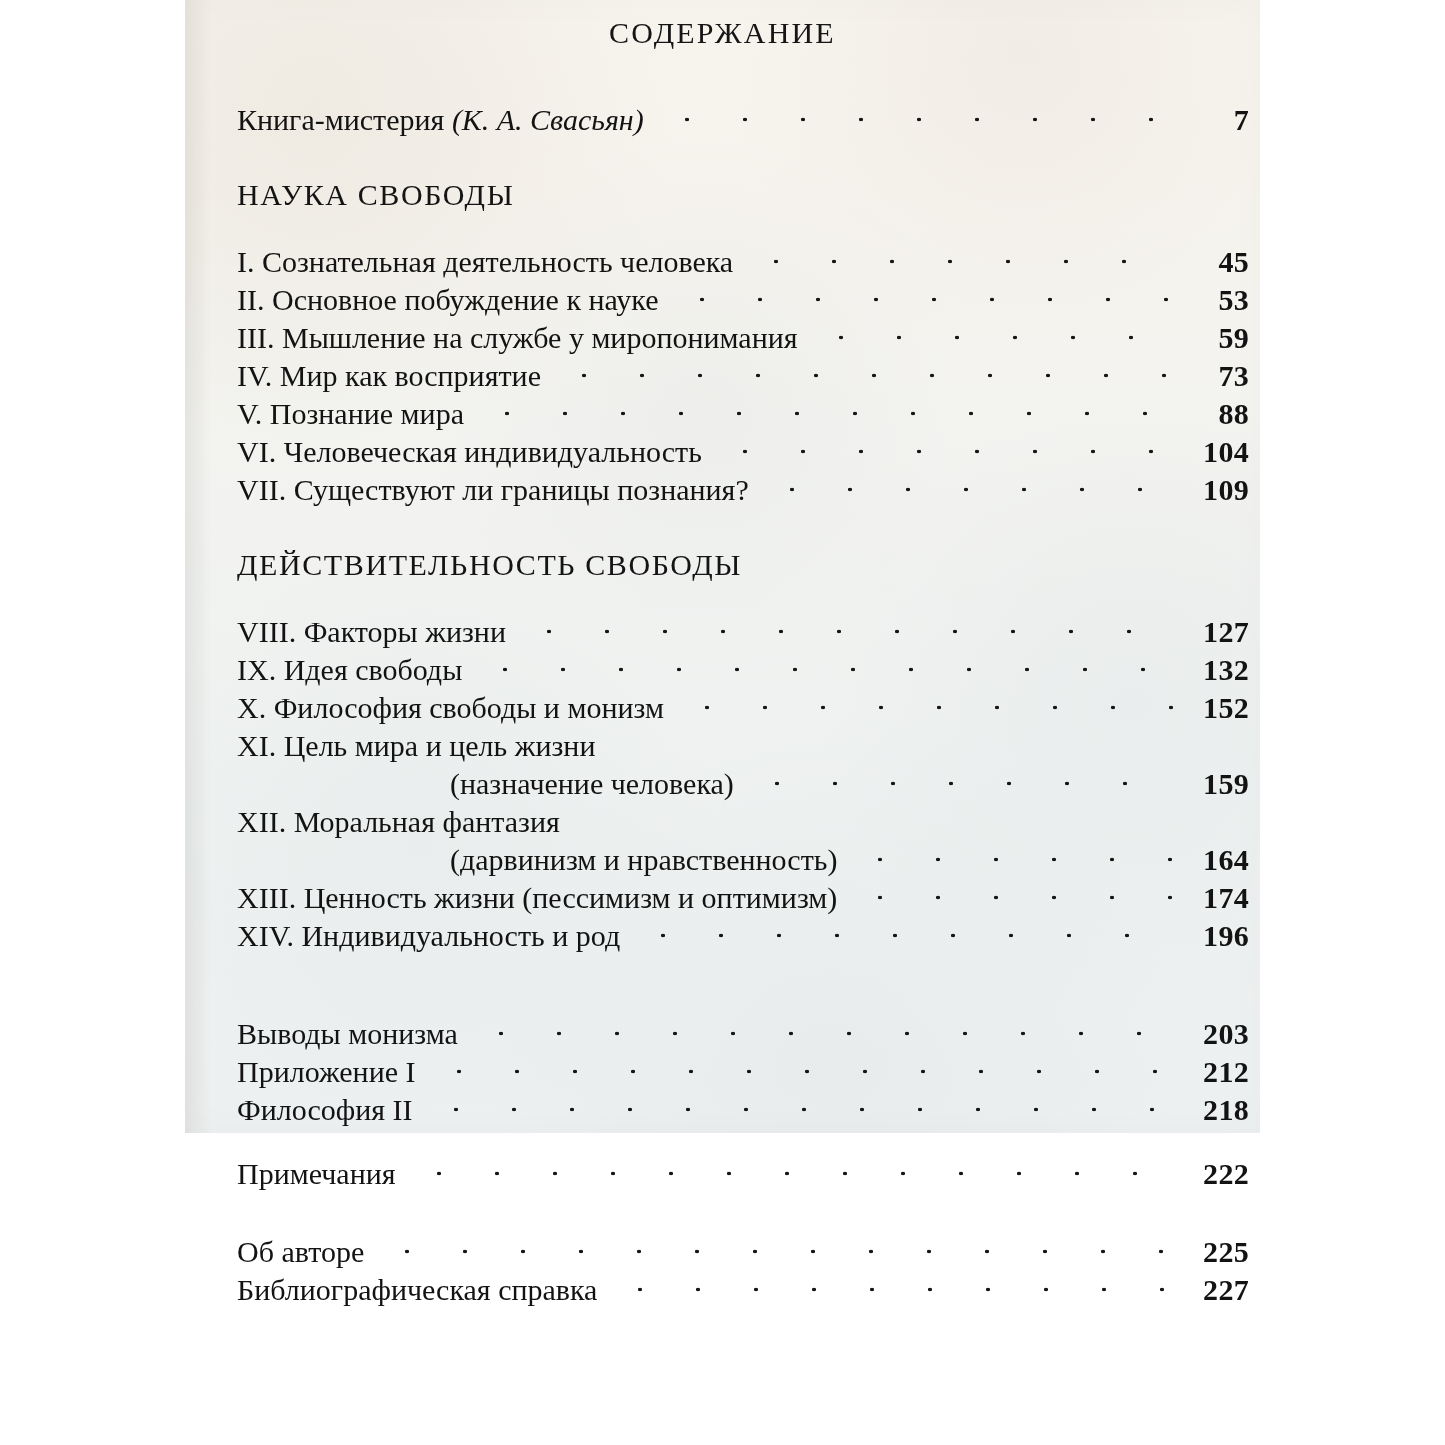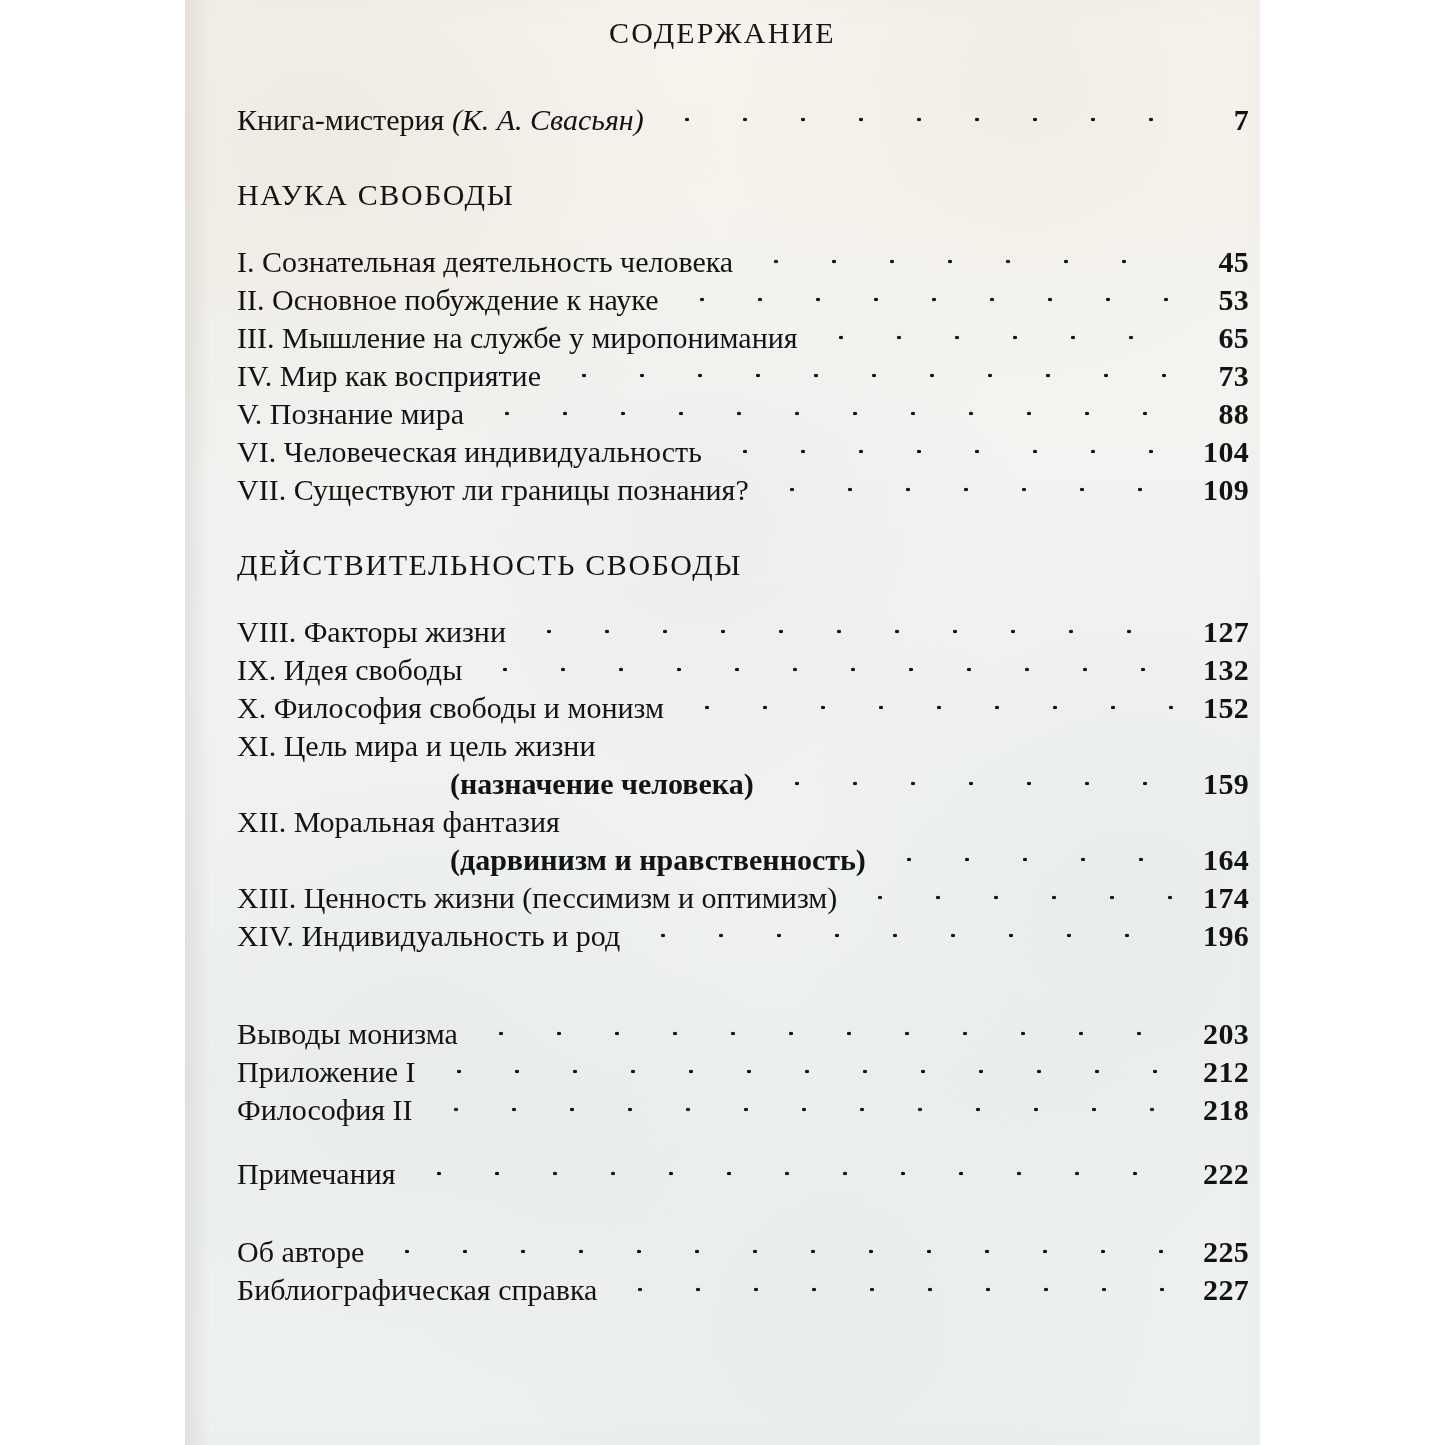--- a/index.html
+++ b/index.html
@@ -21,7 +21,7 @@
     left: 185px;
     top: 0px;
     width: 1075px;
-    height: 1445px;
+    height: 1133px;
     background:
       linear-gradient(180deg,
         #f7f4ee 0px,

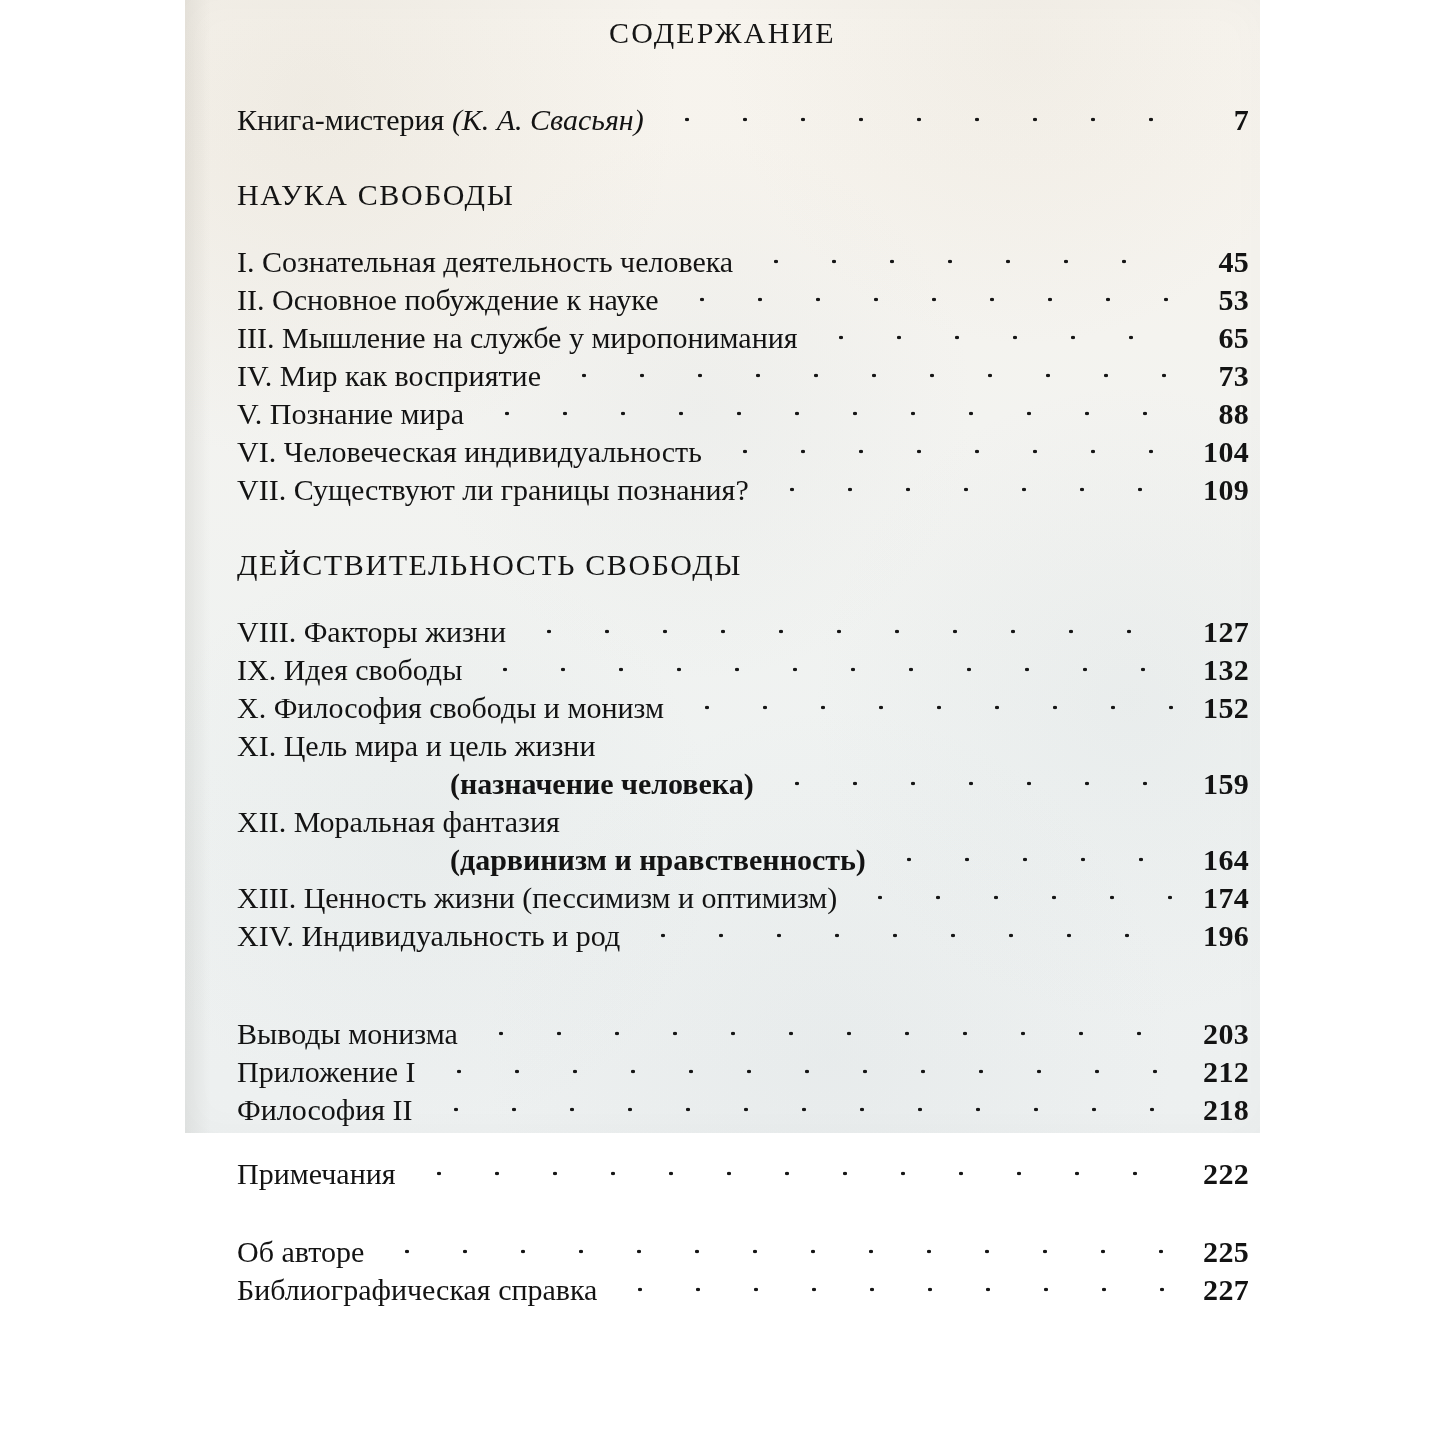--- a/index.html
+++ b/index.html
@@ -190,7 +190,7 @@
       <div class="row">
         <span class="label">III. Мышление на службе у миропонимания</span>
         <span class="leader"></span>
-        <span class="pageno">65</span>
+        <span class="pageno">59</span>
       </div>
       <div class="row">
         <span class="label">IV. Мир как восприятие</span>

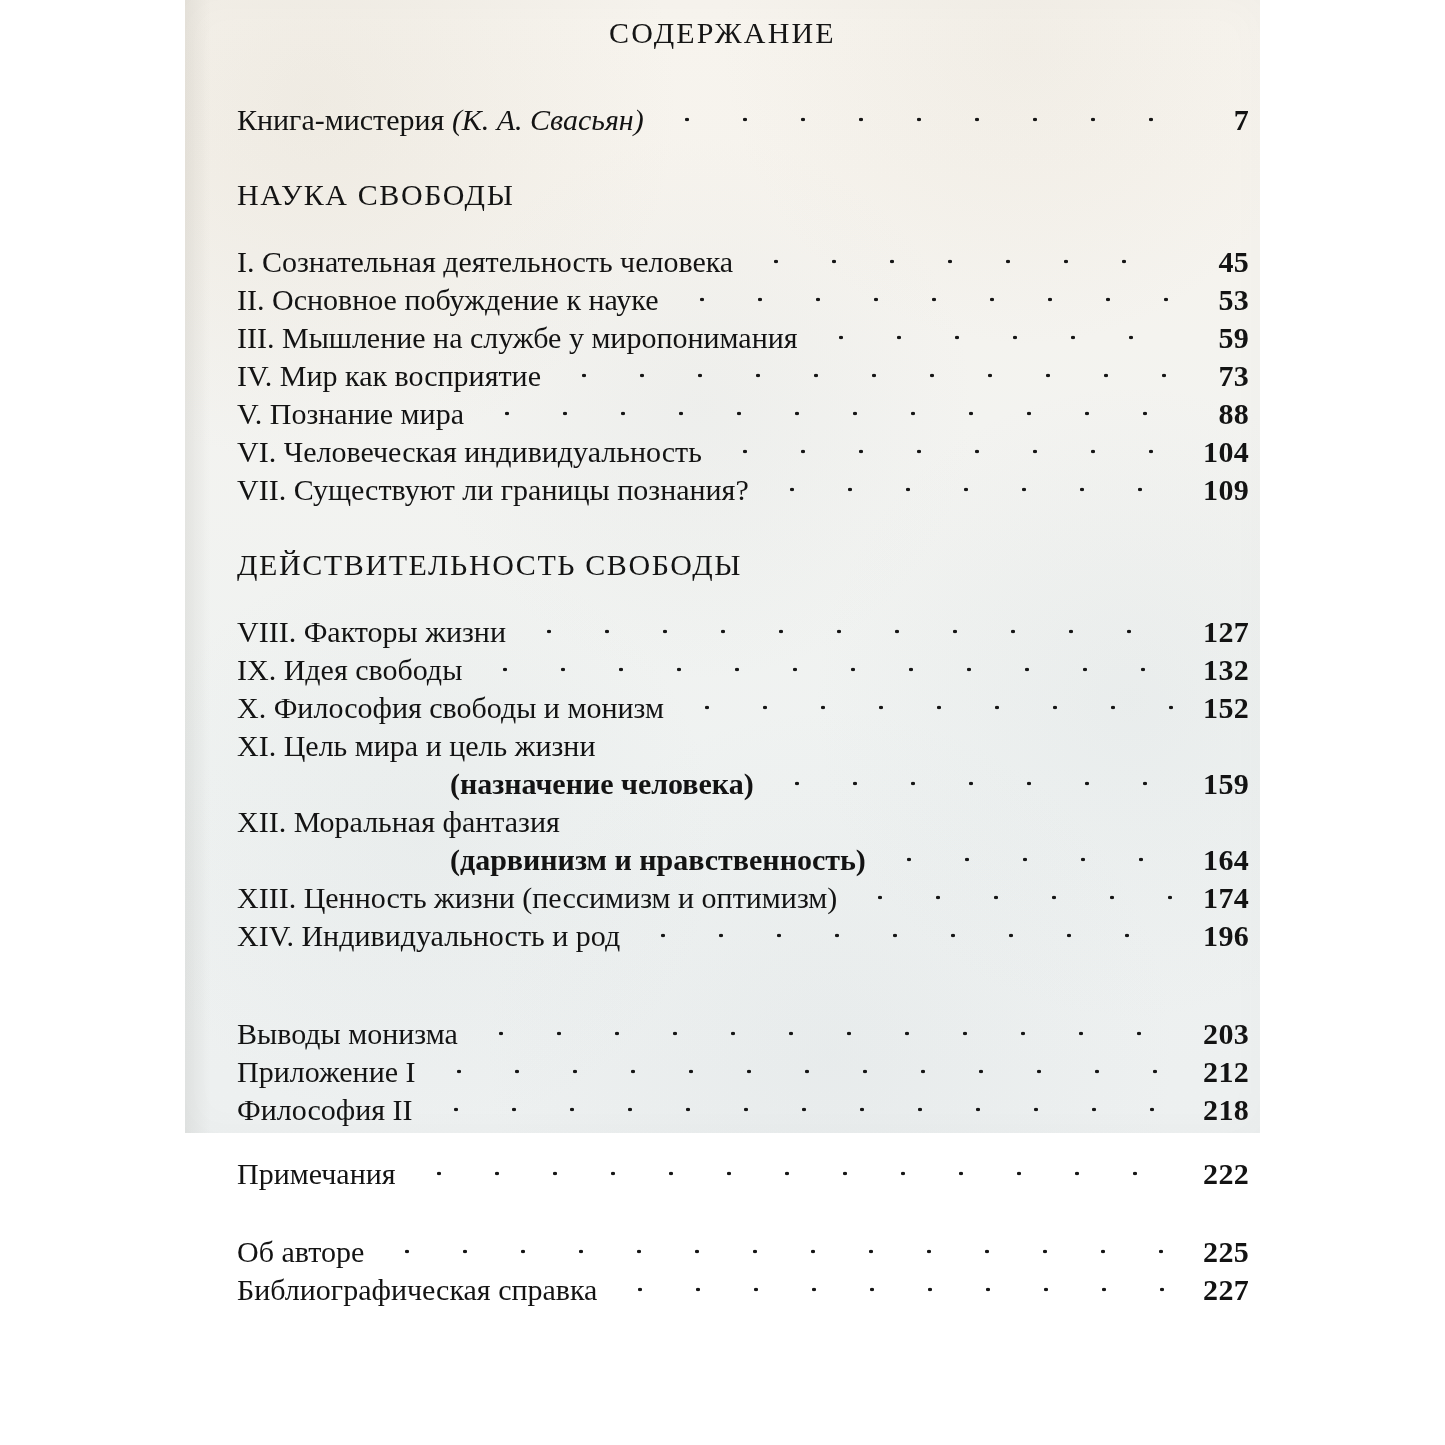--- a/index.html
+++ b/index.html
@@ -132,7 +132,6 @@
   
   .row.cont .label {
     padding-left: 213px;   
-    font-weight: bold;
   }
 
   

